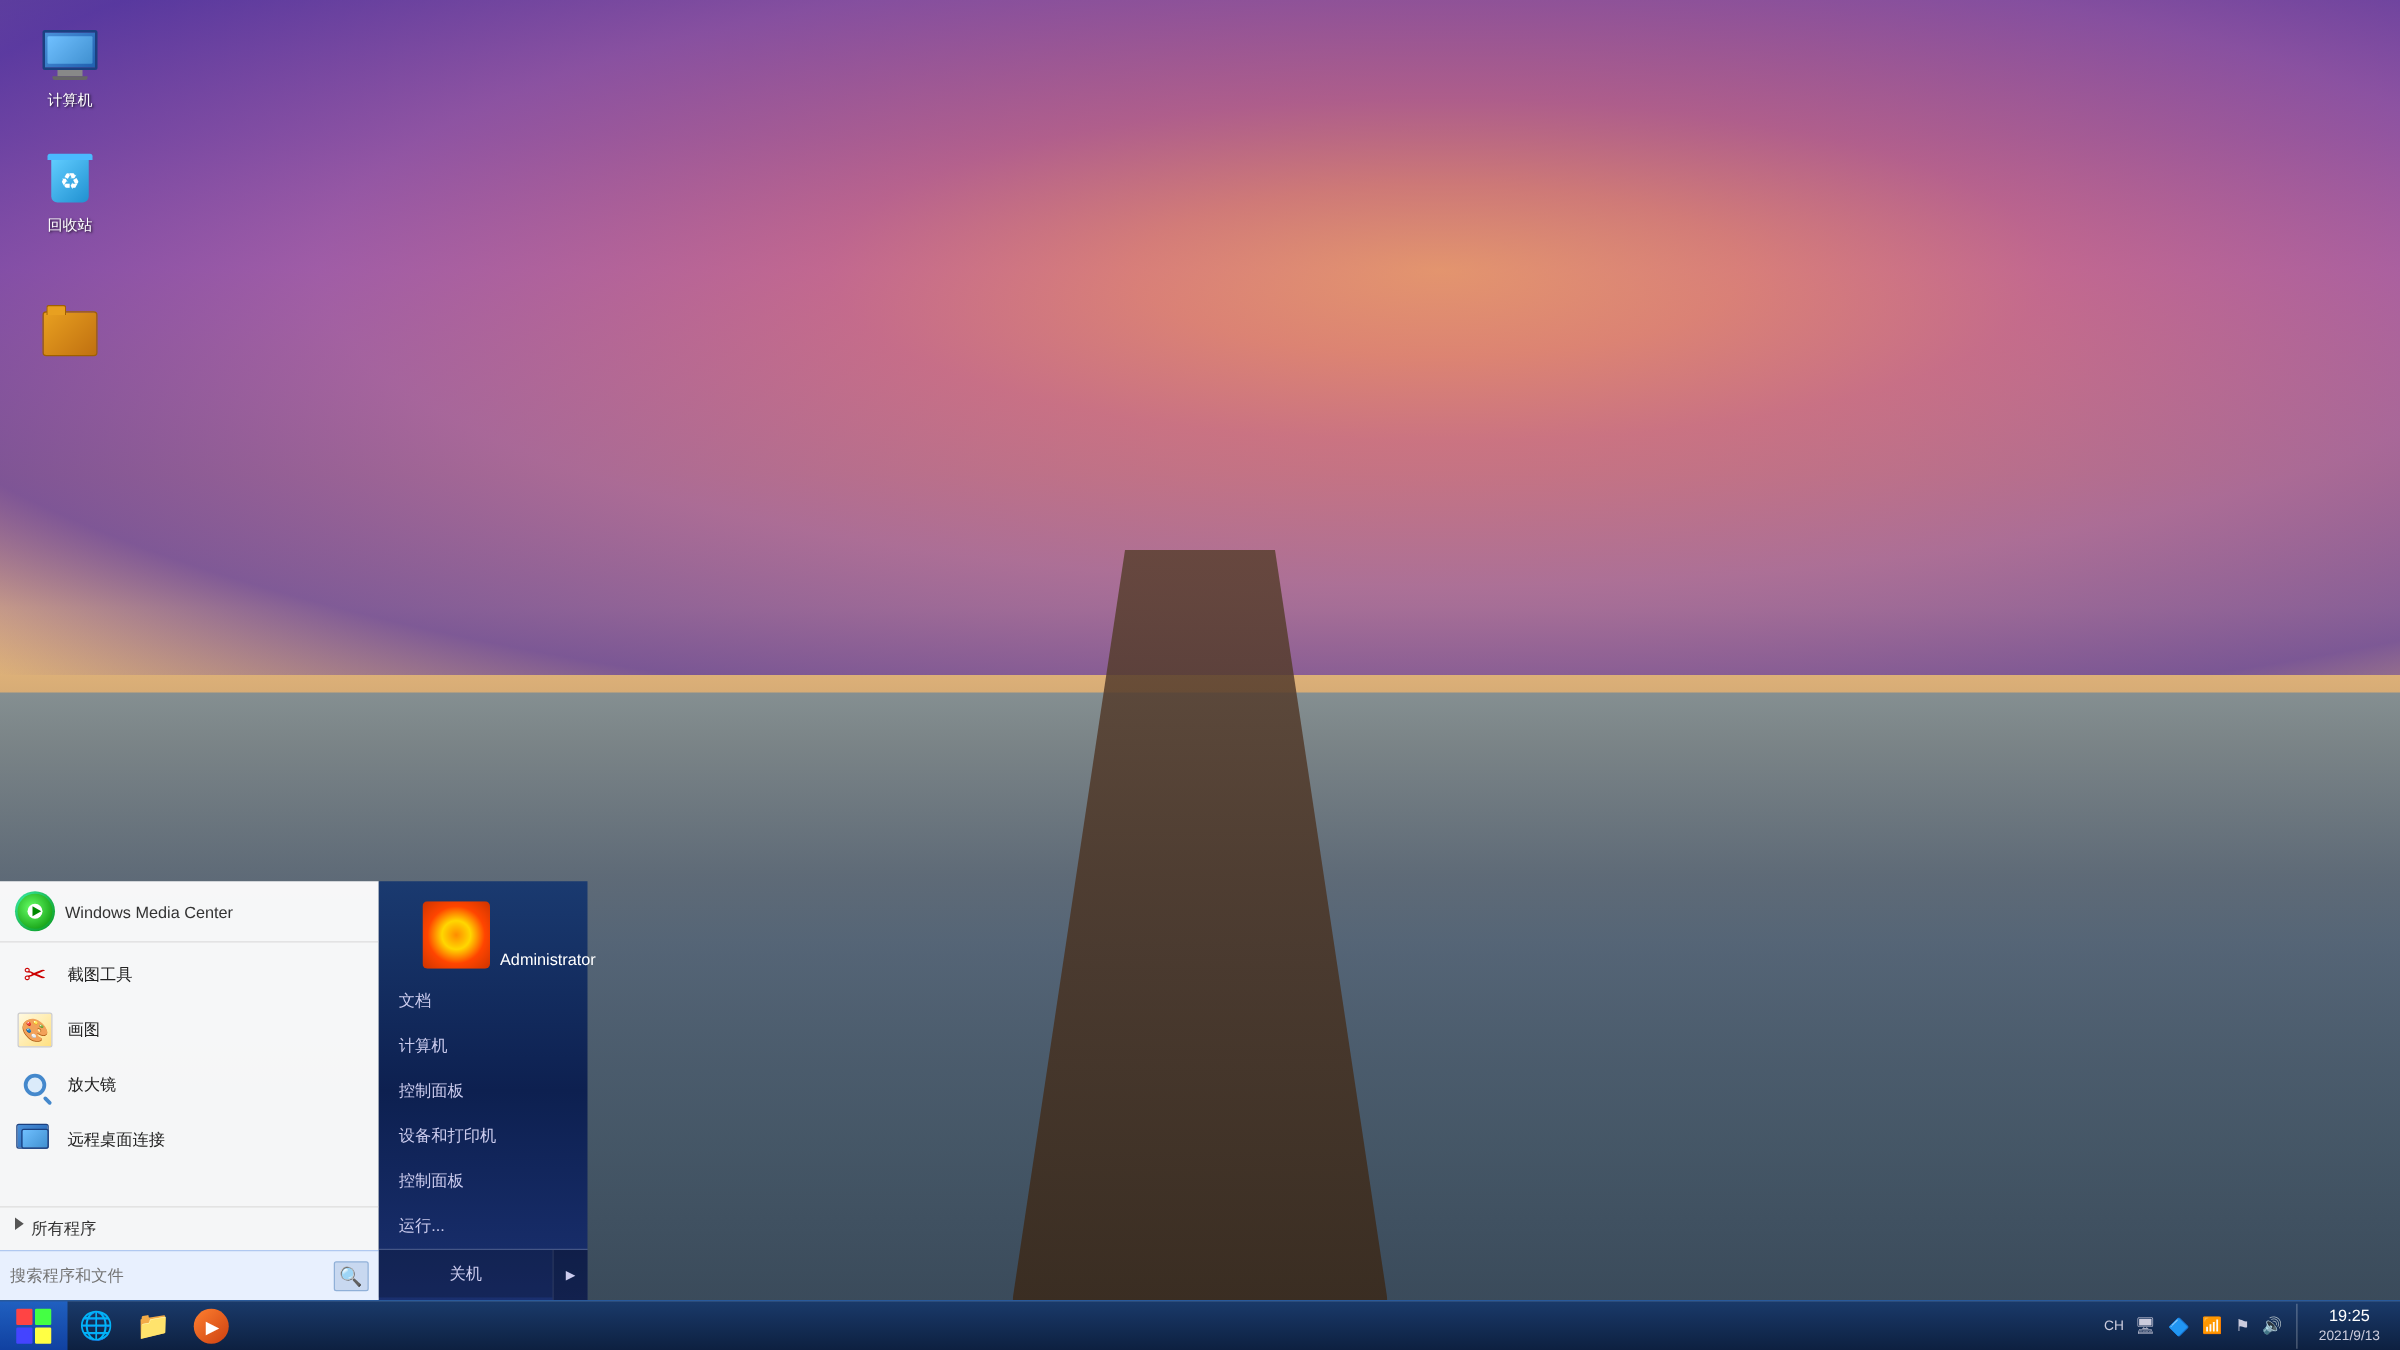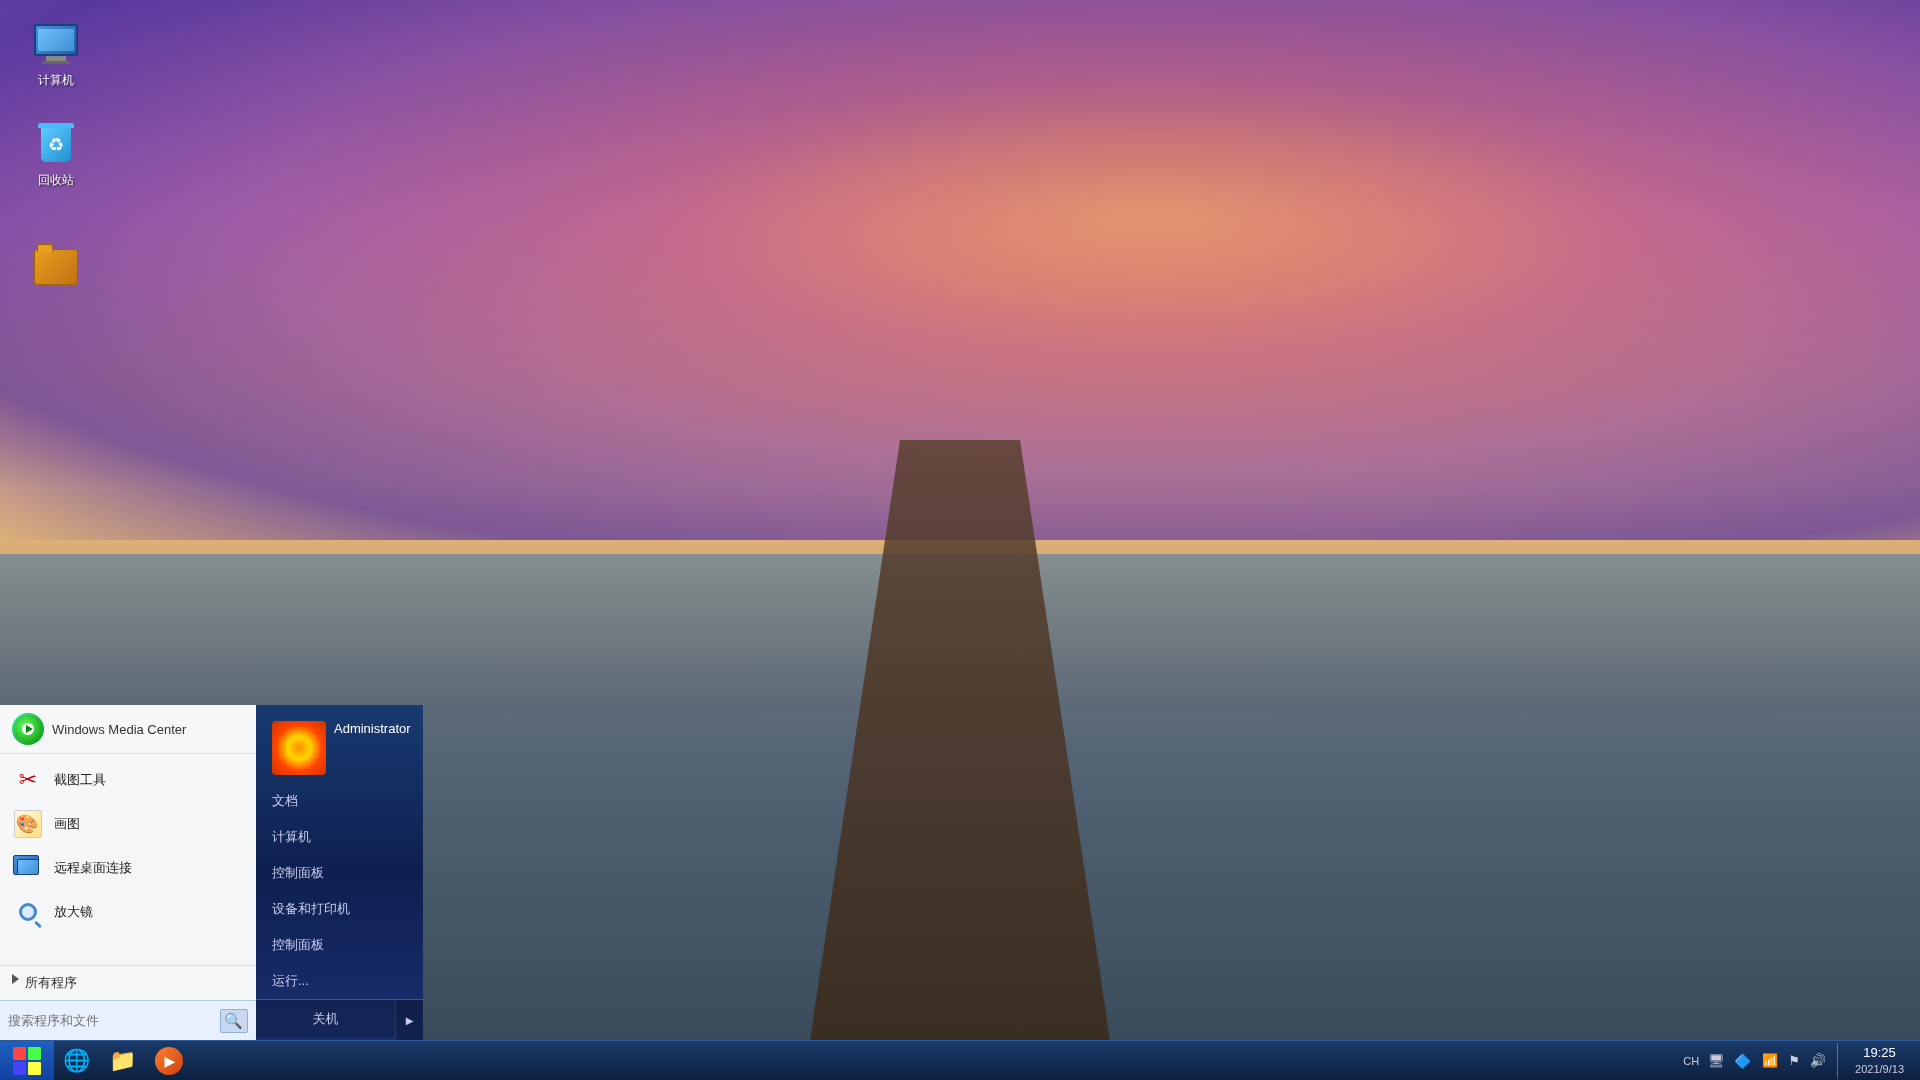--- a/index.html
+++ b/index.html
@@ -196,7 +196,7 @@
 
     
     #start-menu-left {
-      width: 256px;
+      width: 303px;
       background: rgba(255, 255, 255, 0.95);
       display: flex;
       flex-direction: column;

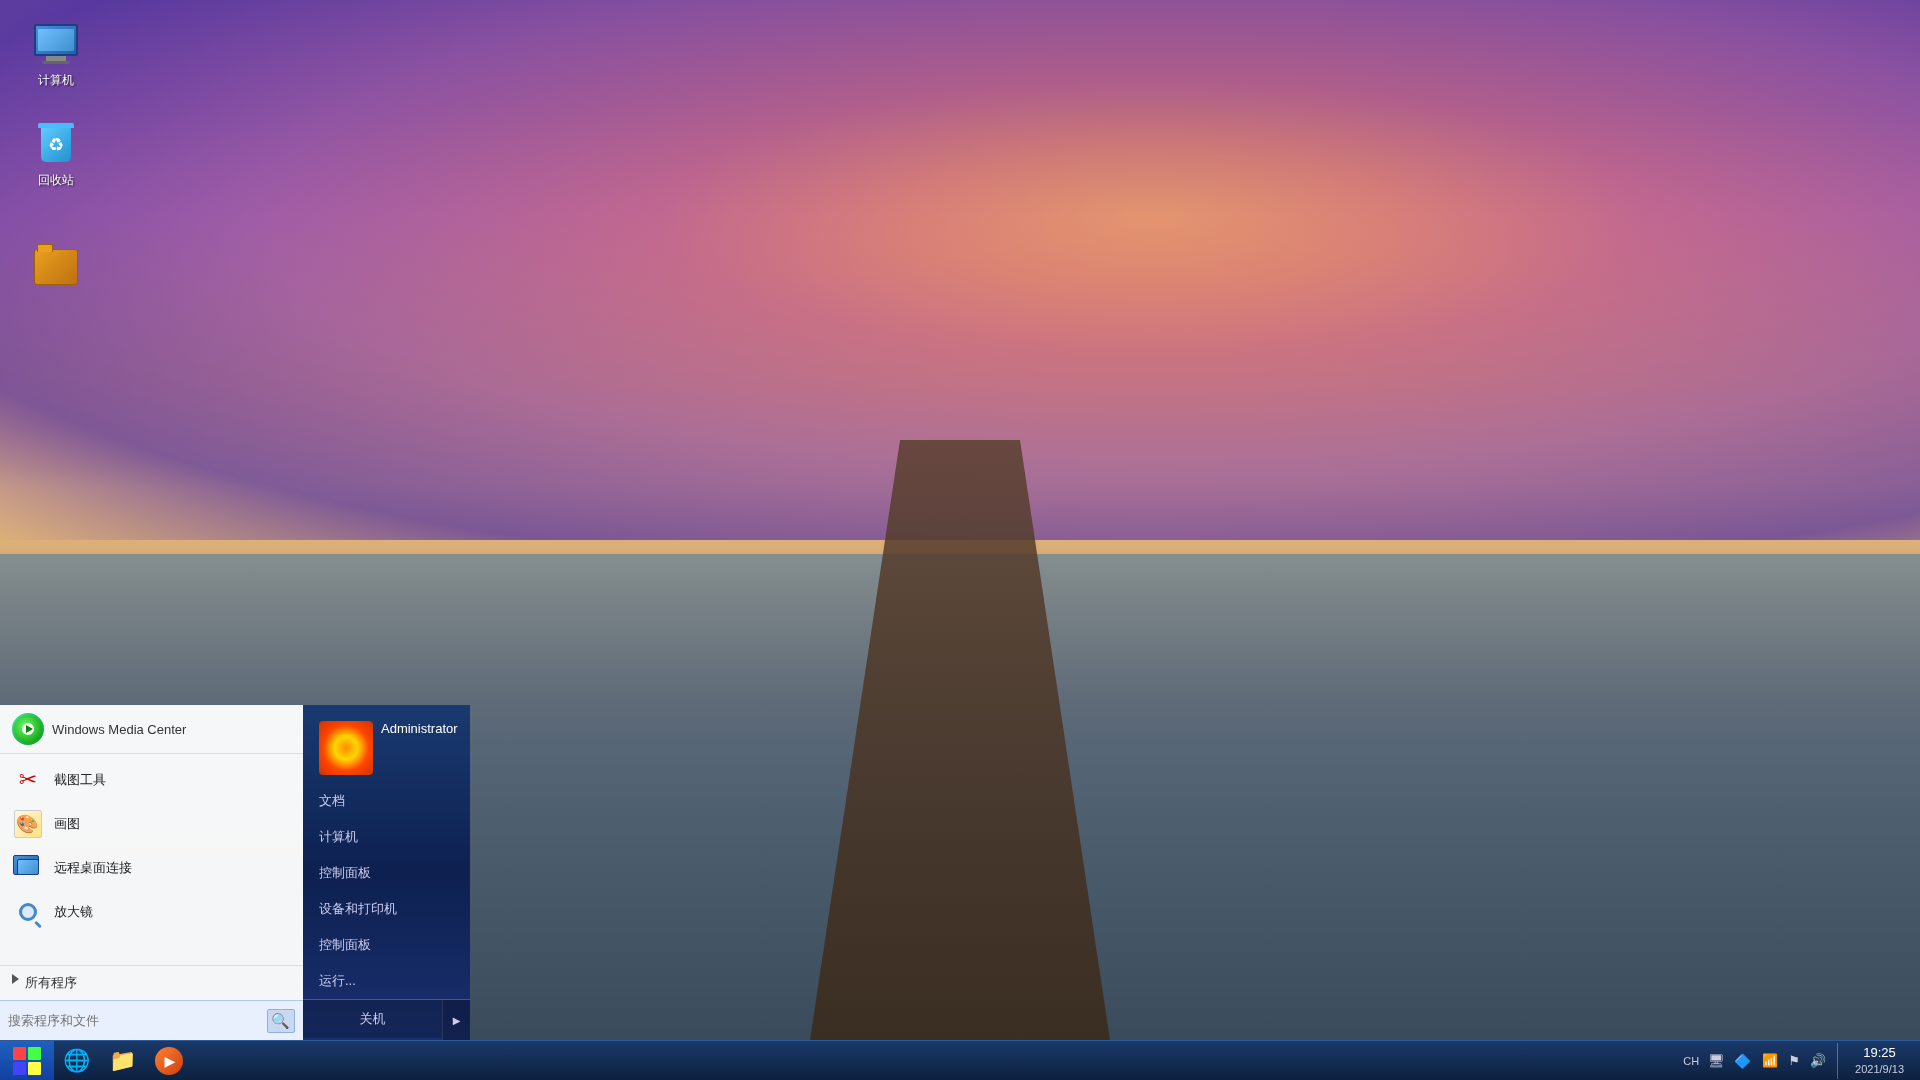--- a/index.html
+++ b/index.html
@@ -325,8 +325,9 @@
     #user-avatar-area {
       padding: 16px 16px 8px;
       display: flex;
-      align-items: flex-start;
+      align-items: flex-end;
       gap: 8px;
+      margin-left: 19px;
     }
 
     .user-avatar {

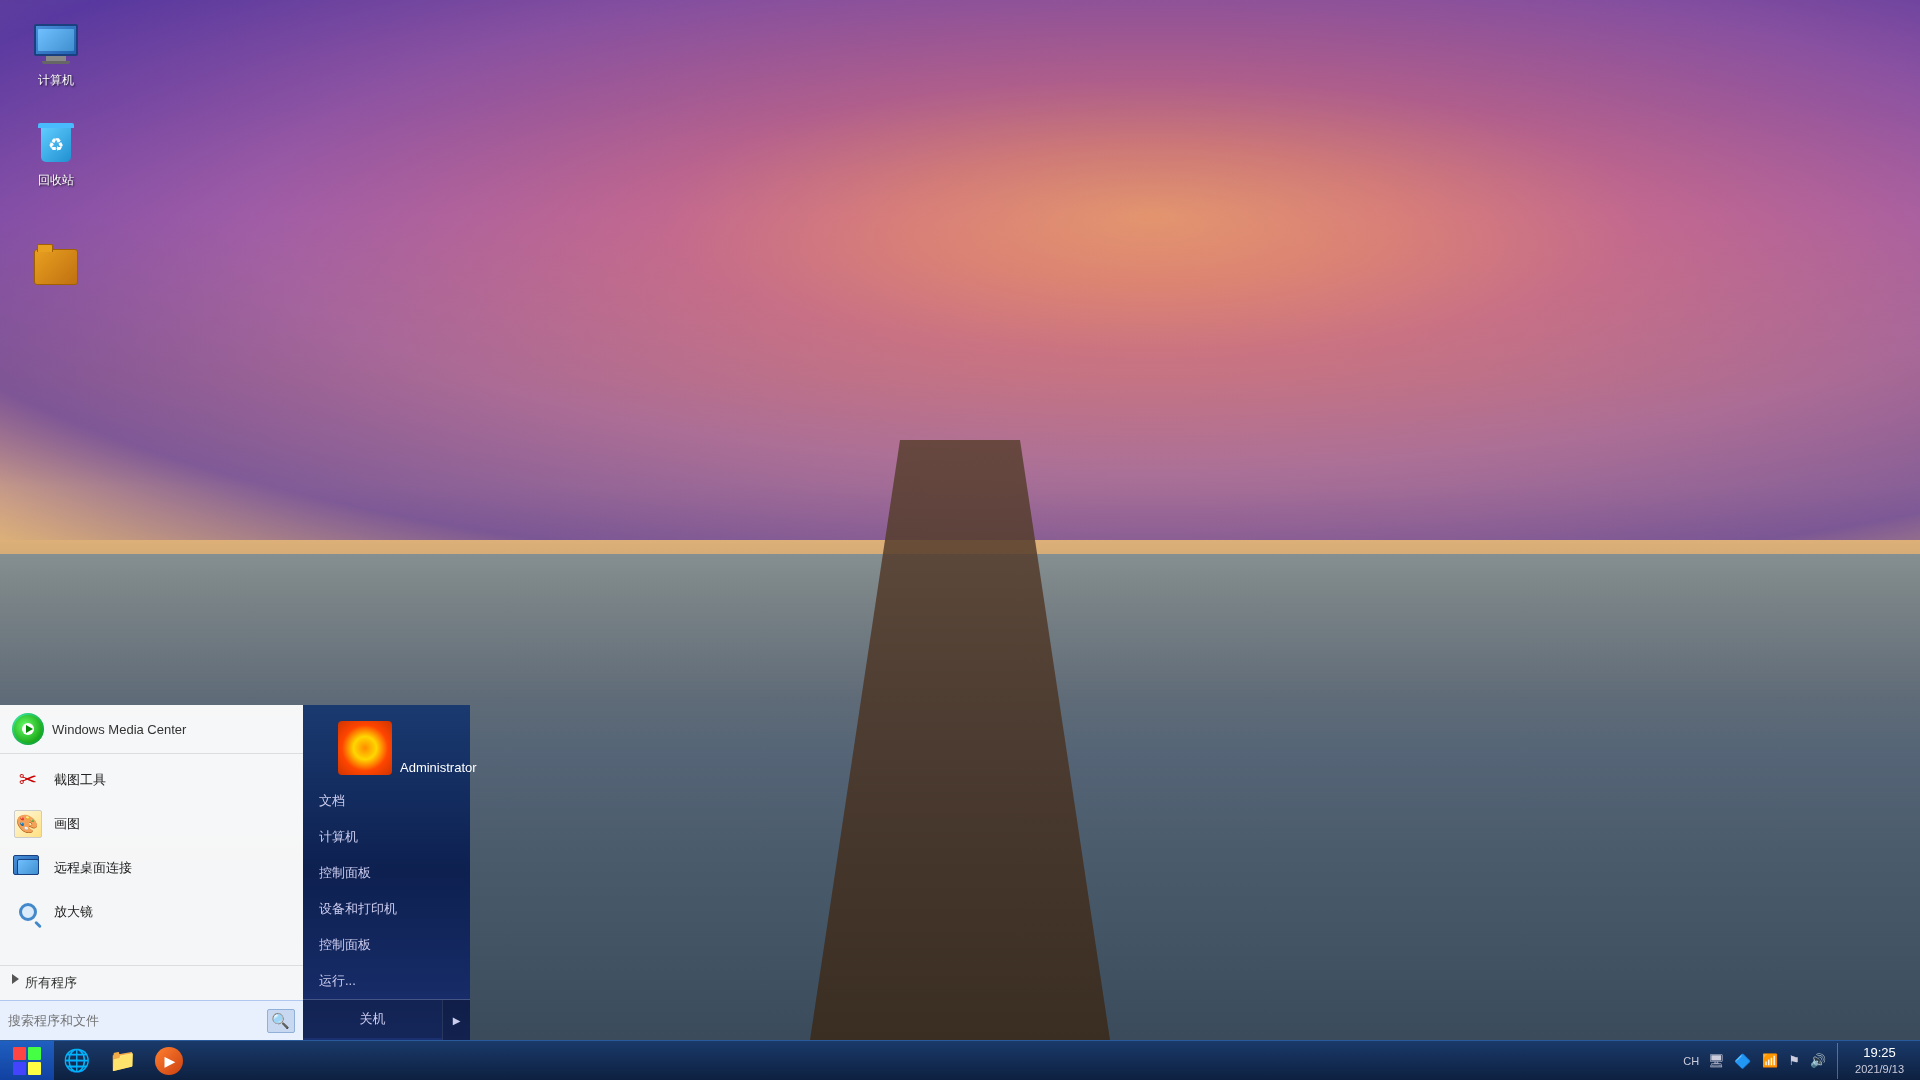--- a/index.html
+++ b/index.html
@@ -465,16 +465,6 @@
 
       <div class="app-item">
         <div class="app-icon">
-          <div style="position:relative;width:30px;height:26px;">
-            <div style="width:26px;height:20px;background:linear-gradient(135deg,#4a90d9,#2060b0);border:1px solid #1a4080;border-radius:2px;position:absolute;top:0;left:0;"></div>
-            <div style="width:22px;height:16px;background:linear-gradient(135deg,#70c0ff,#4090d0);border:1px solid #1a4080;border-radius:2px;position:absolute;top:4px;left:4px;"></div>
-          </div>
-        </div>
-        <span class="app-name">远程桌面连接</span>
-      </div>
-
-      <div class="app-item">
-        <div class="app-icon">
           <div style="width:28px;height:28px;display:flex;align-items:center;justify-content:center;">
             <div style="width:18px;height:18px;border:3px solid #4488cc;border-radius:50%;position:relative;background:rgba(180,220,255,0.4);">
               <div style="position:absolute;bottom:-8px;right:-8px;width:8px;height:3px;background:#4488cc;transform:rotate(45deg);border-radius:2px;"></div>
@@ -484,6 +474,16 @@
         <span class="app-name">放大镜</span>
       </div>
 
+      <div class="app-item">
+        <div class="app-icon">
+          <div style="position:relative;width:30px;height:26px;">
+            <div style="width:26px;height:20px;background:linear-gradient(135deg,#4a90d9,#2060b0);border:1px solid #1a4080;border-radius:2px;position:absolute;top:0;left:0;"></div>
+            <div style="width:22px;height:16px;background:linear-gradient(135deg,#70c0ff,#4090d0);border:1px solid #1a4080;border-radius:2px;position:absolute;top:4px;left:4px;"></div>
+          </div>
+        </div>
+        <span class="app-name">远程桌面连接</span>
+      </div>
+
     </div>
 
     <div id="all-programs-row">

